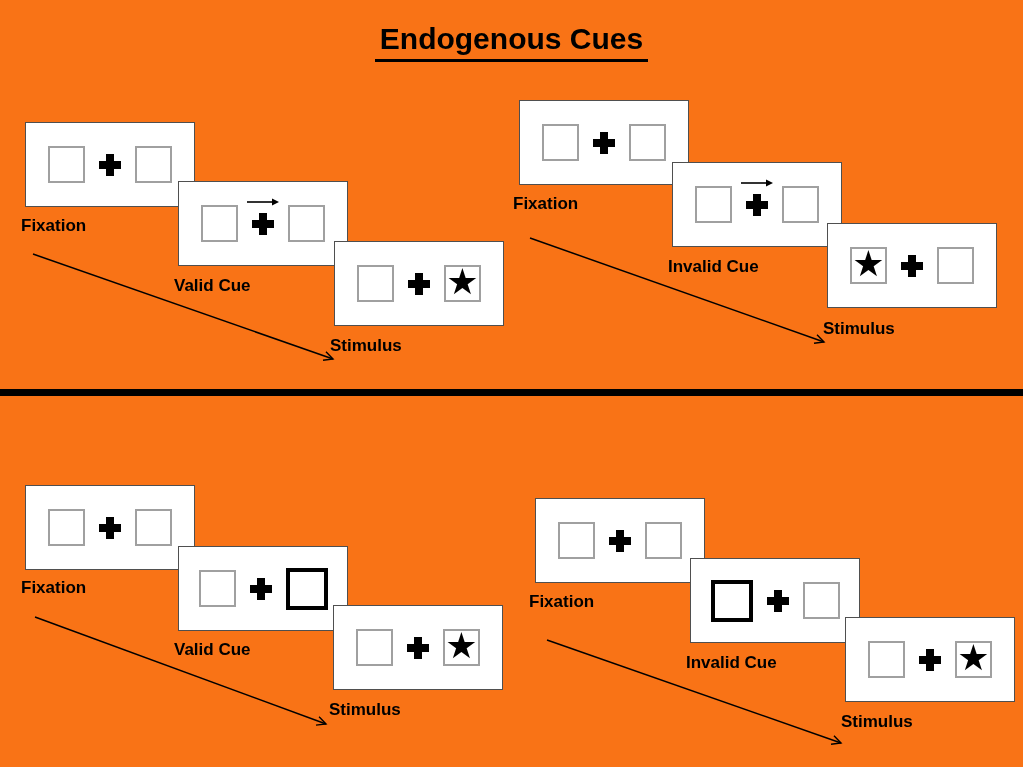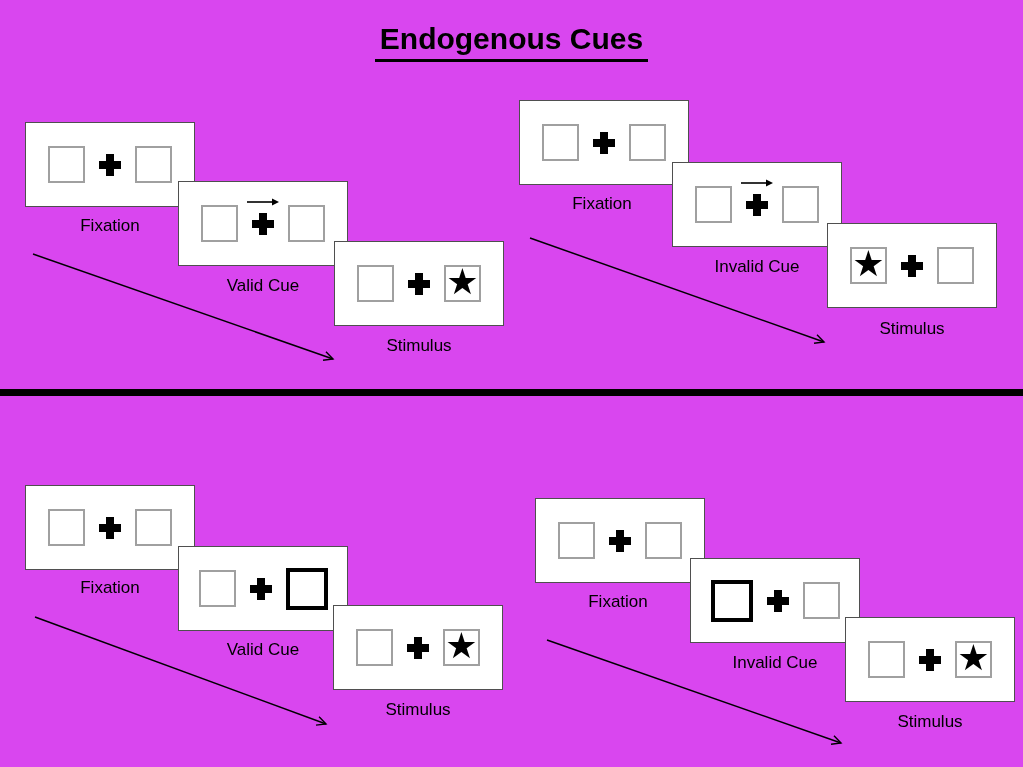--- a/index.html
+++ b/index.html
@@ -4,7 +4,7 @@
 <style>
   html,body { margin:0; padding:0; background:#ffffff; }
   .canvas {
-    position:relative; width:1023px; height:767px; background:#d946ef;
+    position:relative; width:1023px; height:767px; background:#f97316;
     font-family:"Liberation Sans", sans-serif; color:#000; overflow:hidden;
   }
   .title {

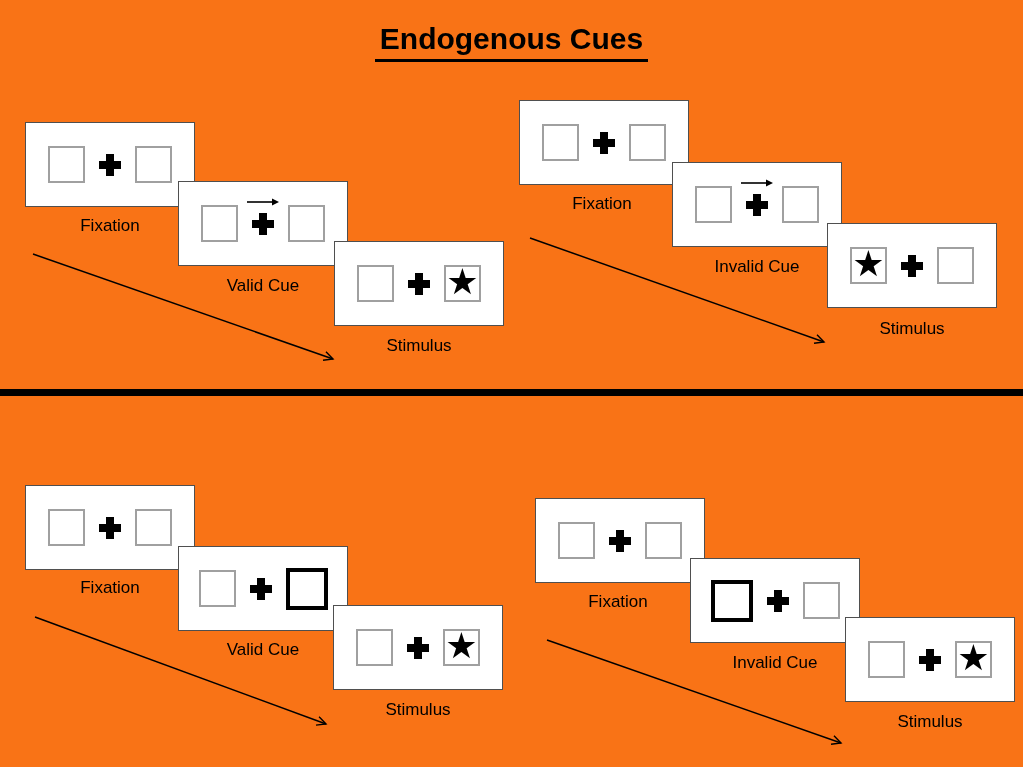--- a/index.html
+++ b/index.html
@@ -29,8 +29,8 @@
   .plus::after  { content:""; position:absolute; left:7px; top:0; width:8px; height:22px; background:#000; }
   .cue-arrow { position:absolute; left:-6px; top:-16px; }
   .flabel {
-    position:absolute; width:178px; text-align:center;
-    font-size:17px; font-weight:normal; white-space:nowrap;
+    position:absolute; width:178px; 
+    font-size:17px; font-weight:bold; white-space:nowrap;
   }
   .divider { position:absolute; left:0; width:1023px; height:7px; background:#000; }
   .overlay { position:absolute; left:0; top:0; pointer-events:none; }

